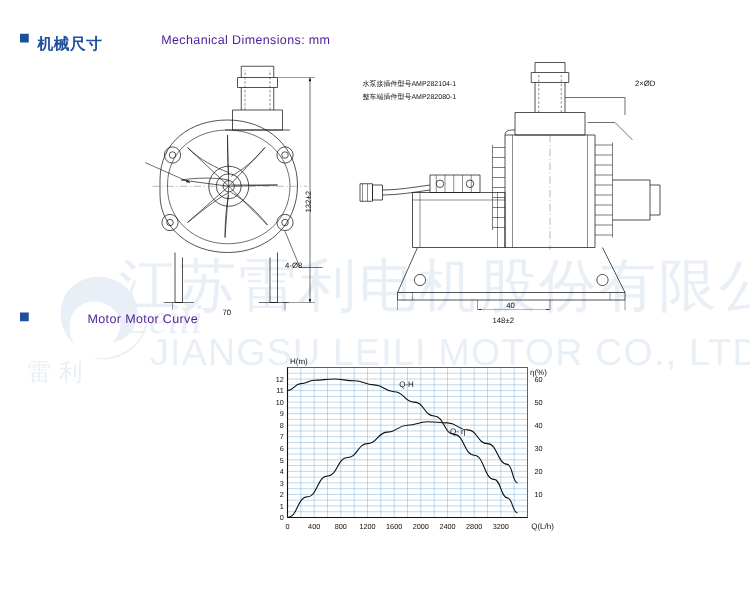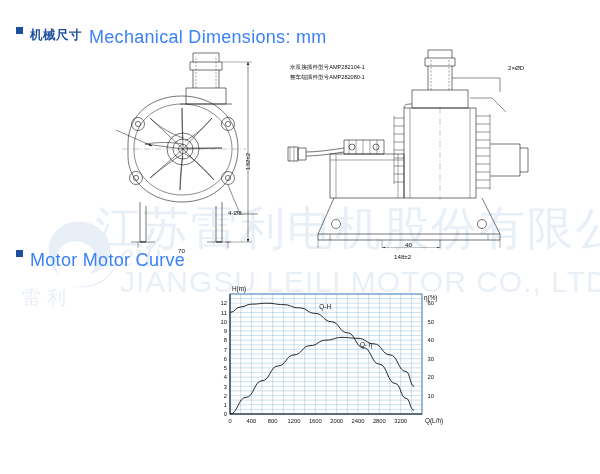--- a/index.html
+++ b/index.html
@@ -53,9 +53,10 @@
     letter-spacing: 0.5px;
   }
   .head-en {
-    font-size: 18px;
-    color: #3b82f6;
+    font-size: 10px;
+    color: #4c1d95;
     letter-spacing: 0.3px;
+    margin-left: 40px;
   }
   #head-dims { left: 16px; top: 27px; }
   #head-curve { left: 16px; top: 250px; }

